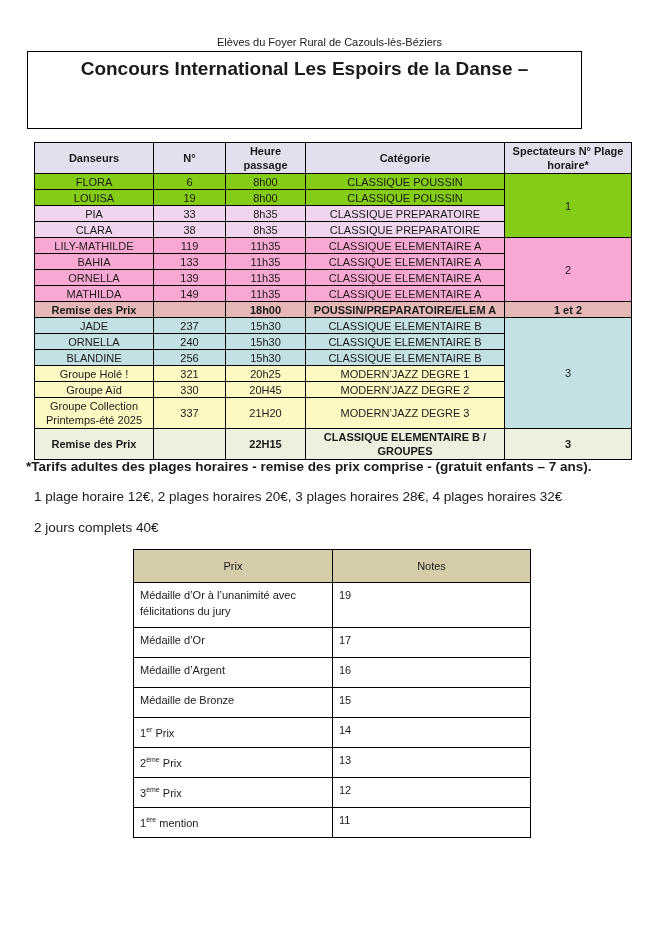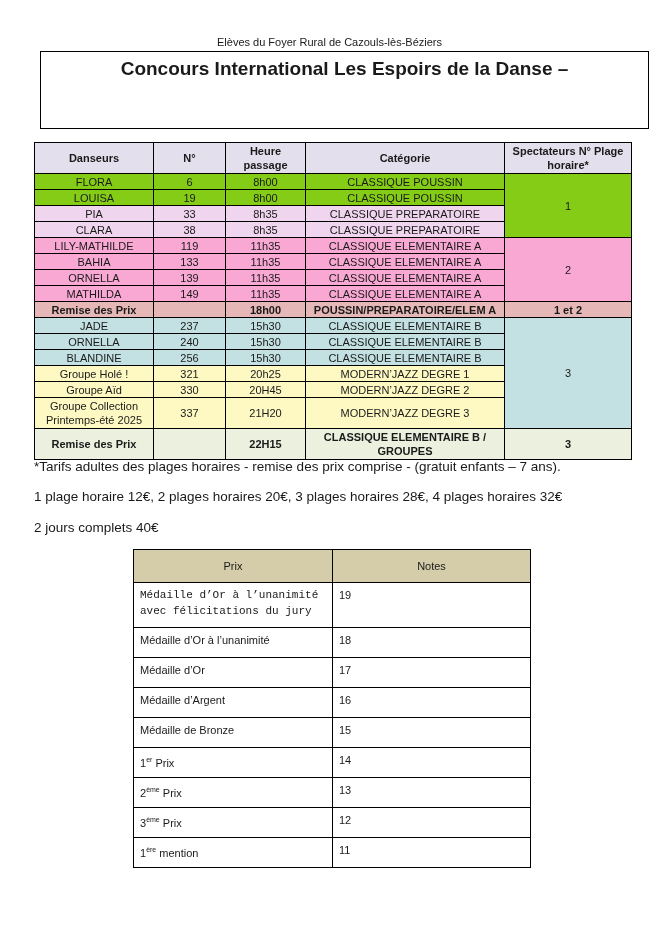--- a/index.html
+++ b/index.html
@@ -5,7 +5,7 @@
   html, body { margin:0; padding:0; background:#ffffff; }
   body { width:659px; height:943px; position:relative; font-family:"Liberation Sans", sans-serif; color:#1a1a1a; overflow:hidden; }
   .subtitle { position:absolute; left:0; top:36px; width:659px; text-align:center; font-size:11px; }
-  .title-box { position:absolute; left:40px; top:51px; width:609px; height:78px; border:1.5px solid #000; box-sizing:border-box; text-align:center; }
+  .title-box { position:absolute; left:27px; top:51px; width:555px; height:78px; border:1.5px solid #000; box-sizing:border-box; text-align:center; }
   .title-line { font-size:19px; font-weight:bold; line-height:21px; }
   .title-line.l1 { margin-top:6px; }
   .title-line.l2 { margin-top:15px; }

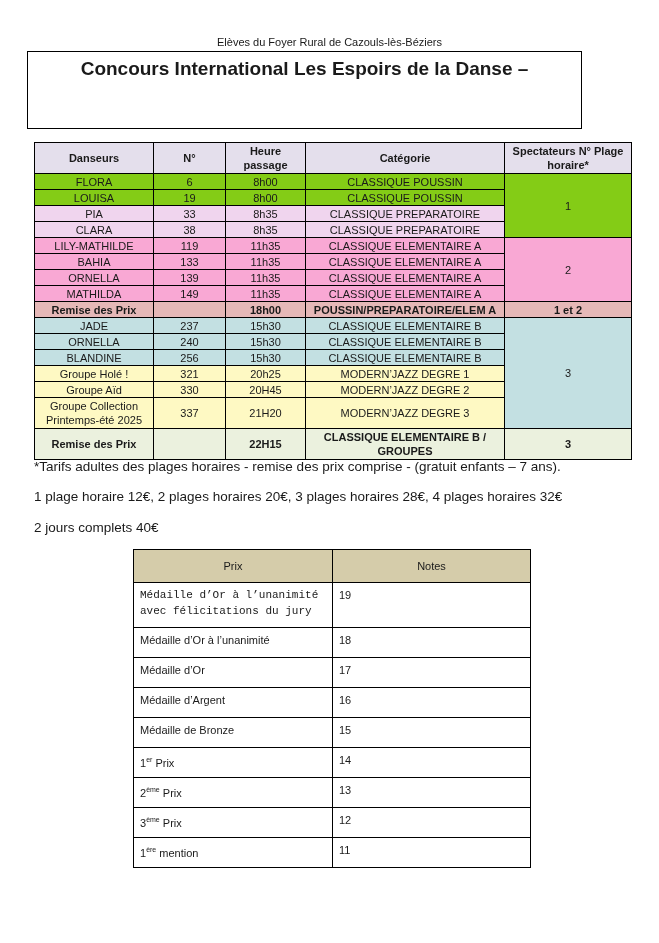--- a/index.html
+++ b/index.html
@@ -22,7 +22,7 @@
   .c-lightgreen { background:#ebf1de; font-weight:bold; }
   .tall { height:30px !important; }
 
-  .note-bold { position:absolute; left:34px; top:459px; font-size:13.5px; font-weight:normal; }
+  .note-bold { position:absolute; left:26px; top:459px; font-size:13.5px; font-weight:bold; }
   .note1 { position:absolute; left:34px; top:489px; font-size:13.5px; }
   .note2 { position:absolute; left:34px; top:520px; font-size:13.5px; }
 

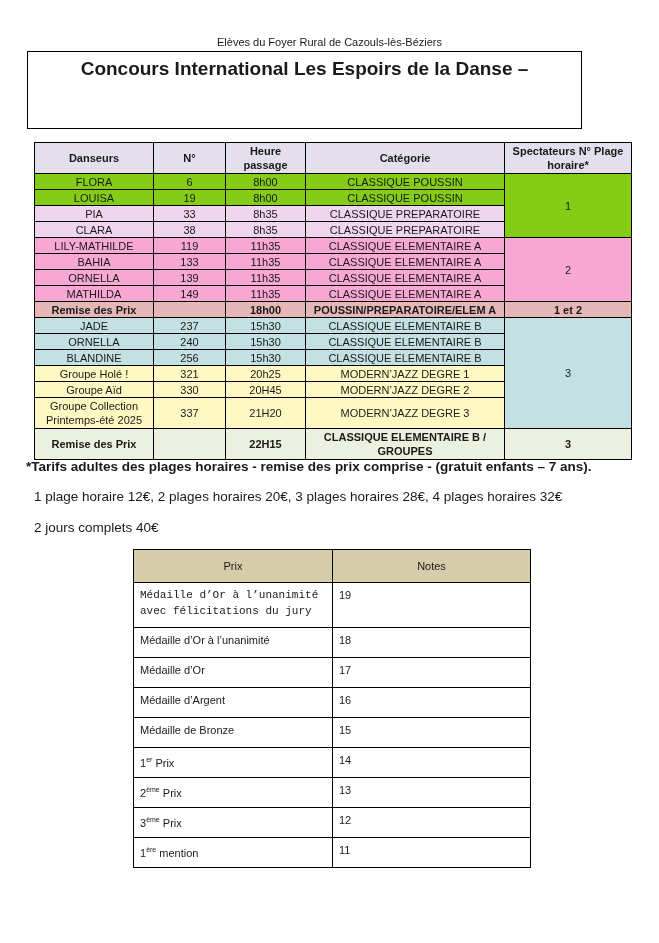--- a/index.html
+++ b/index.html
@@ -29,7 +29,7 @@
   table.prix { position:absolute; left:133px; top:549px; width:397px; border-collapse:collapse; table-layout:fixed; font-size:11px; }
   table.prix th { background:#d5ccaa; font-weight:normal; height:30px; border:1.2px solid #000; text-align:center; }
   table.prix td { border:1.2px solid #000; vertical-align:top; padding:4px 6px 0 6px; height:25px; line-height:16px; }
-  table.prix td.tall2 { height:40px;font-family:Liberation Mono, monospace; }
+  table.prix td.tall2 { height:40px; }
   sup { font-size:7px; }
 </style>
 </head>

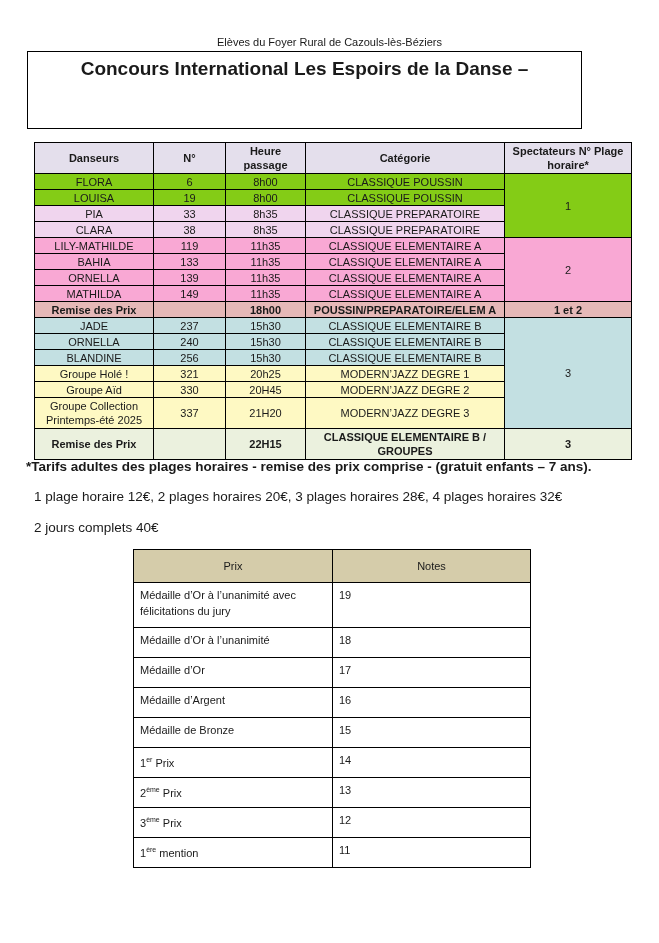--- a/index.html
+++ b/index.html
@@ -183,10 +183,6 @@
       <td>19</td>
     </tr>
     <tr>
-      <td>Médaille d’Or à l’unanimité</td>
-      <td>18</td>
-    </tr>
-    <tr>
       <td>Médaille d’Or</td>
       <td>17</td>
     </tr>

